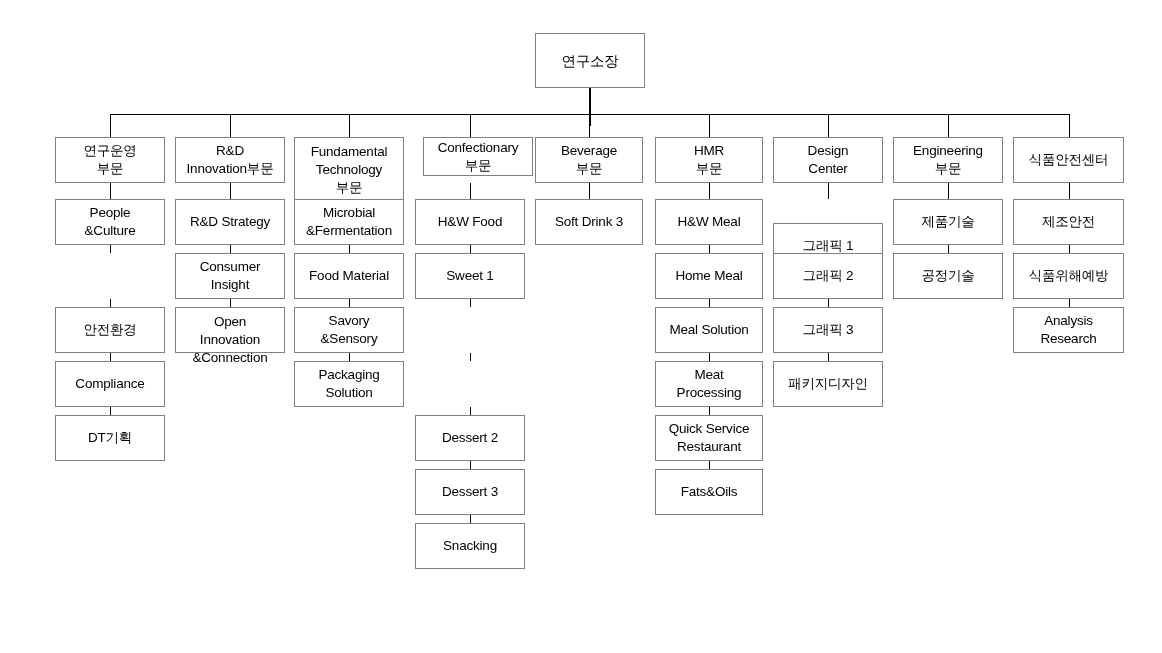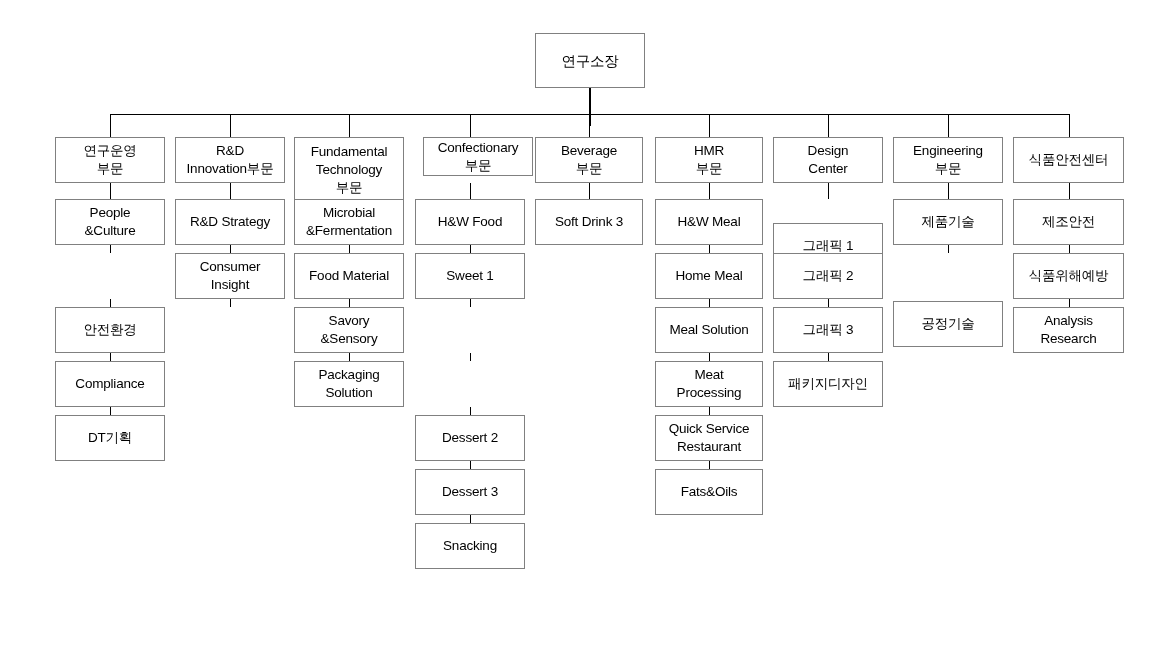--- a/index.html
+++ b/index.html
@@ -224,7 +224,7 @@
       <span class="label">제품기술</span>
     </div>
     <div class="line v" style="left: 948px; top: 245px; height: 8px;"></div>
-    <div class="node" style="left: 893px; top: 253px; width: 110px; height: 46px; margin-top: 48px;">
+    <div class="node" style="left: 893px; top: 253px; width: 110px; height: 46px;">
       <span class="label">공정기술</span>
     </div>
     <div class="line v" style="left: 1068.5px; top: 114px; height: 23px;"></div>

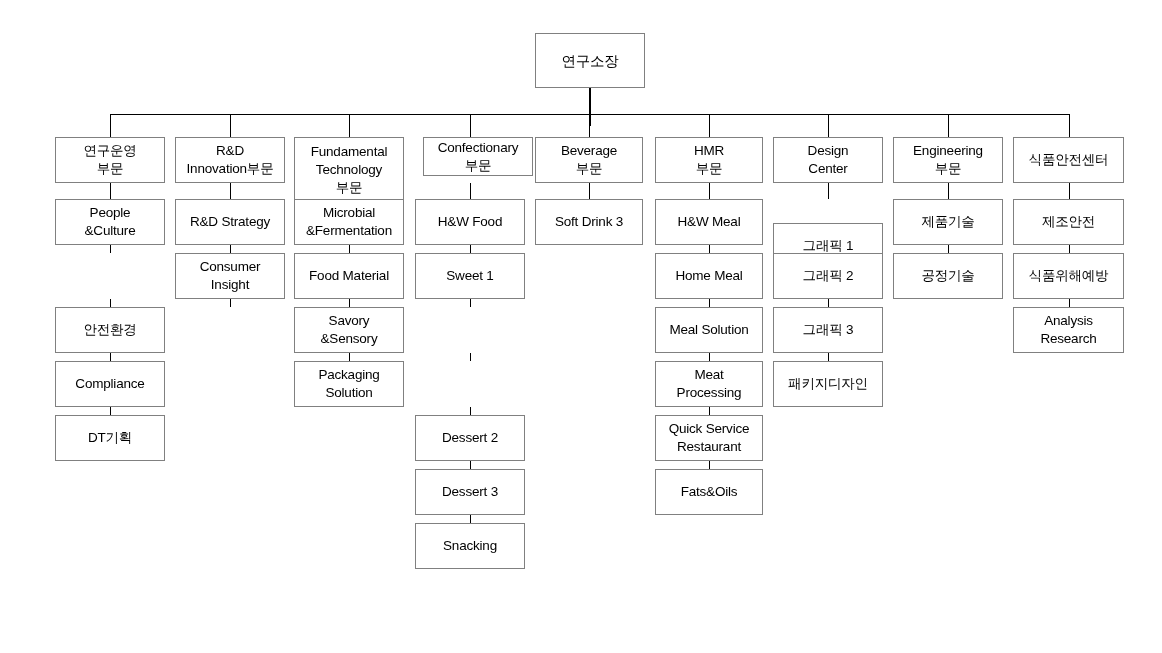--- a/index.html
+++ b/index.html
@@ -101,6 +101,11 @@
 Insight</span>
     </div>
     <div class="line v" style="left: 230px; top: 299px; height: 8px;"></div>
+    <div class="node overflow" style="left: 175px; top: 307px; width: 110px; height: 46px;">
+      <span class="label">Open
+Innovation
+&amp;Connection</span>
+    </div>
     <div class="line v" style="left: 349px; top: 114px; height: 23px;"></div>
     <div class="node overflow" style="left: 294px; top: 137px; width: 110px; height: 64px;">
       <span class="label">Fundamental

